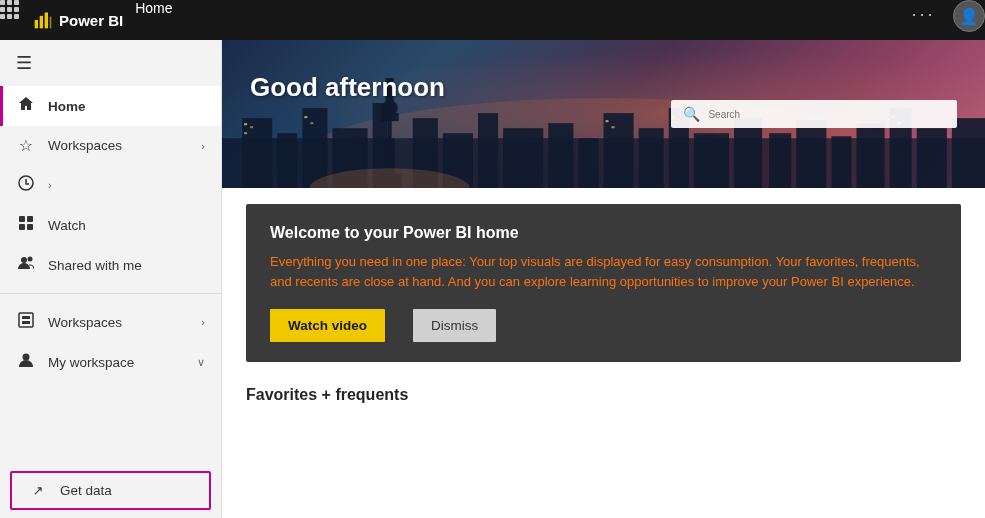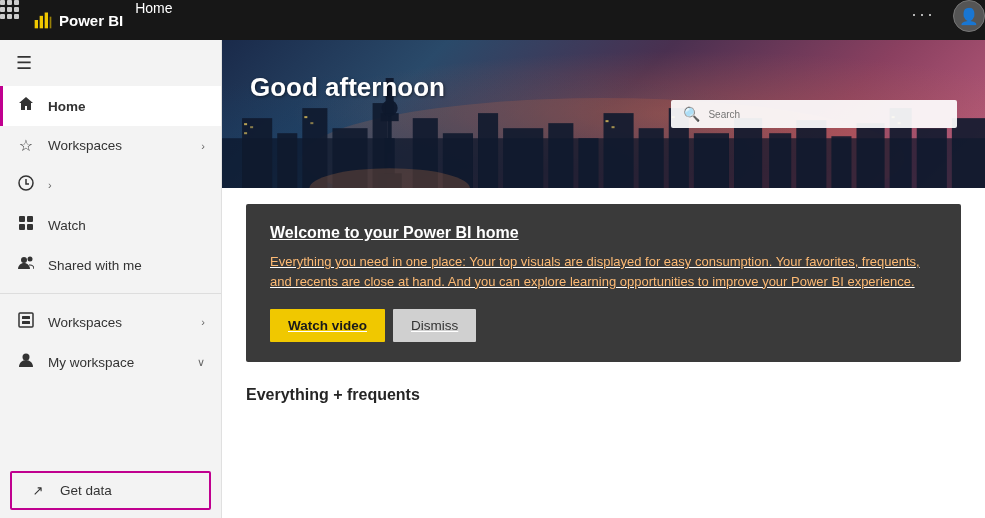--- a/index.html
+++ b/index.html
@@ -213,7 +213,6 @@
       border-radius: 2px;
       padding: 20px 24px;
       color: #fff;
-      text-decoration: underline;
     }
     .welcome-title {
       font-size: 16px;

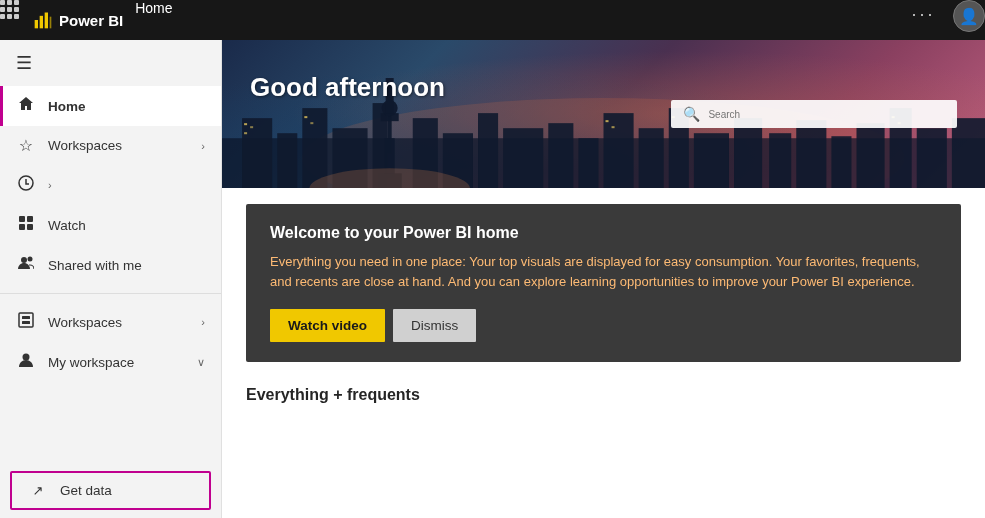--- a/index.html
+++ b/index.html
@@ -222,7 +222,7 @@
     .welcome-desc {
       font-size: 13px;
       line-height: 1.5;
-      color: #fdba74;
+      color: #f97316;
       margin-bottom: 18px;
     }
     .welcome-actions {

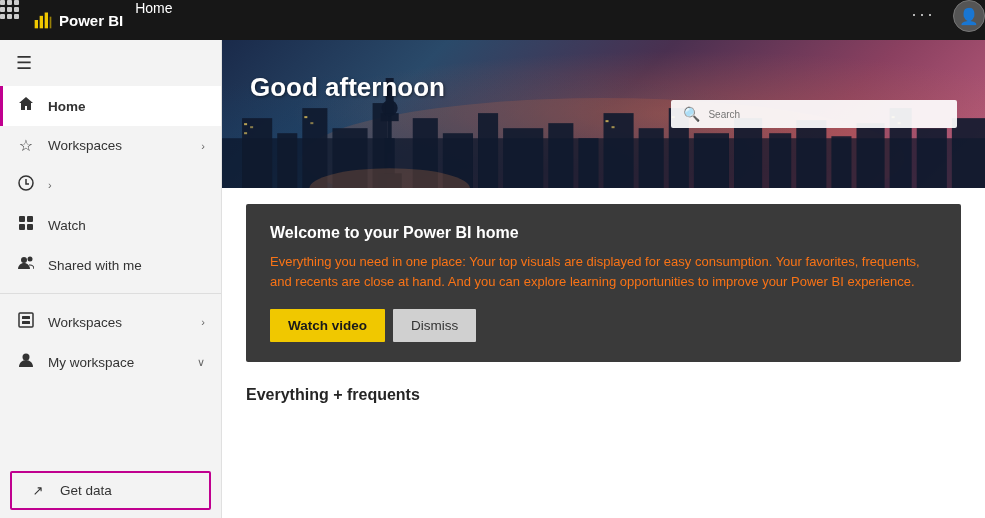--- a/index.html
+++ b/index.html
@@ -227,7 +227,7 @@
     }
     .welcome-actions {
       display: flex;
-      gap: 8px;
+      gap: 28px;
     }
     .btn-watch {
       background: #f0c800;

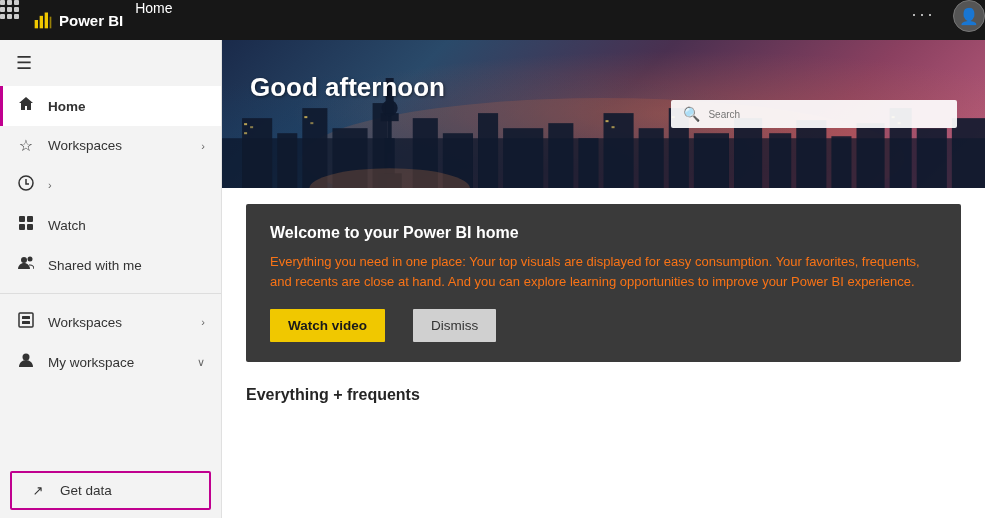--- a/index.html
+++ b/index.html
@@ -463,7 +463,7 @@
     </div>
 
     <div class="favorites-section">
-      <div class="favorites-title">Everything + frequents</div>
+      <div class="favorites-title">Favorites + frequents</div>
     </div>
 
   </div>

